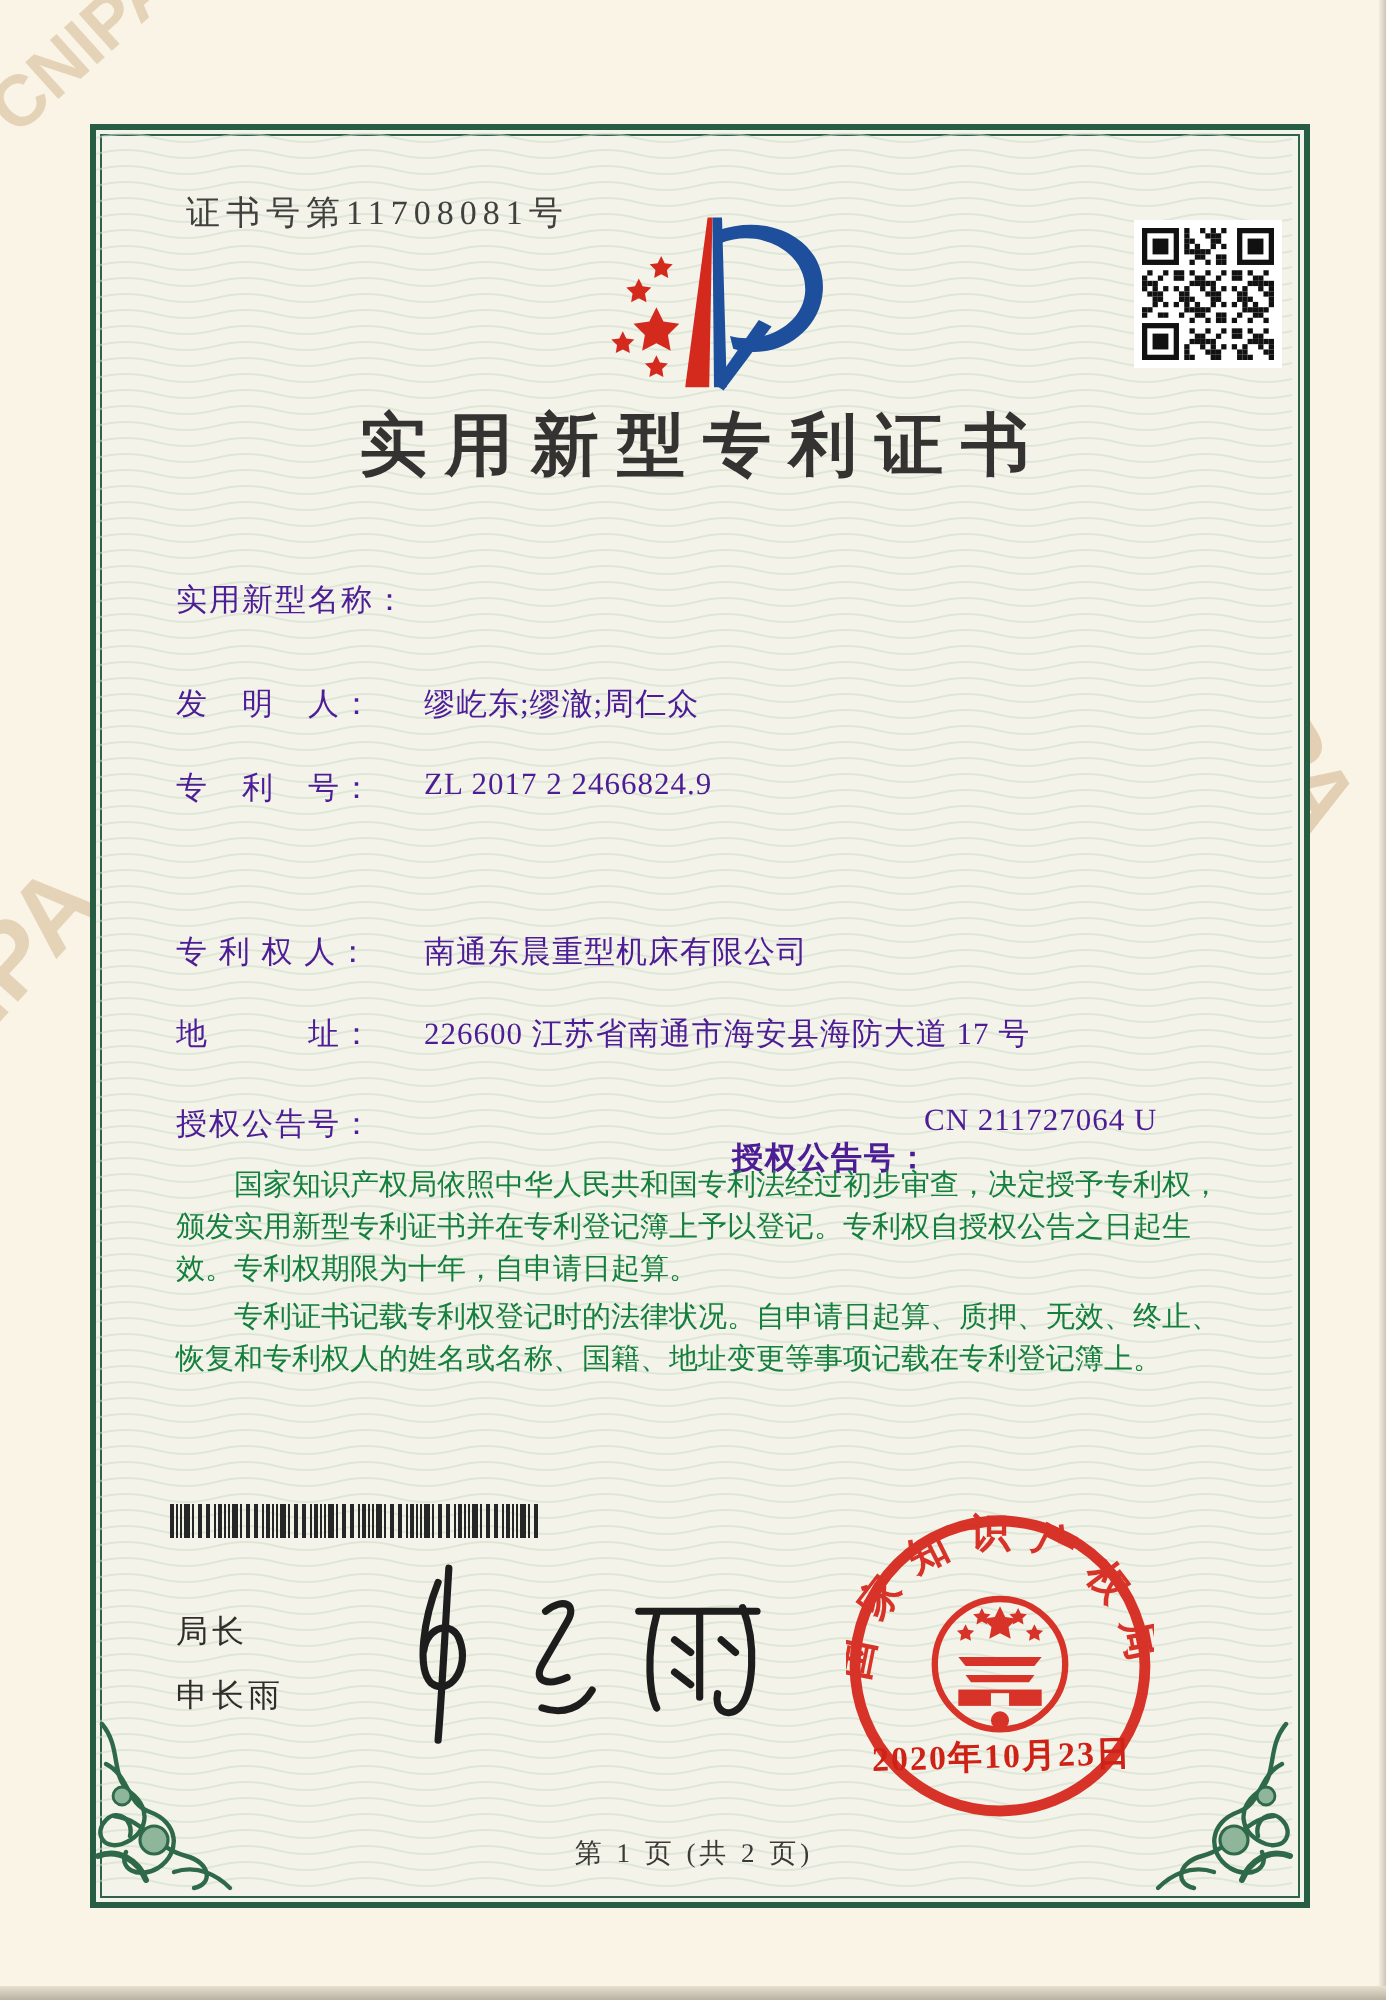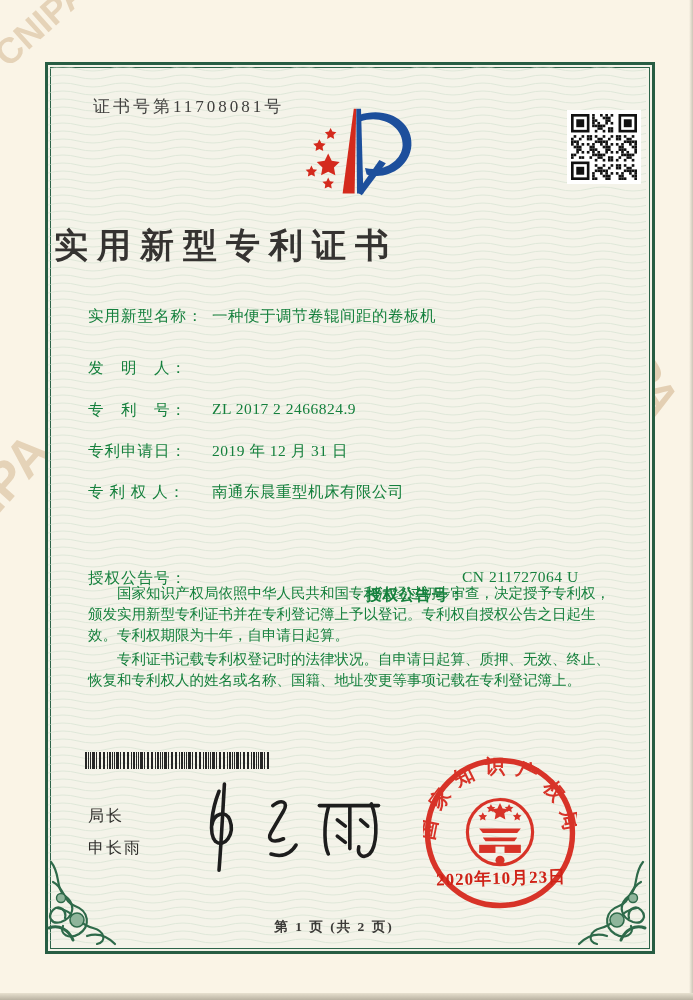--- a/index.html
+++ b/index.html
@@ -19,7 +19,7 @@
   .guilloche{left:48px;top:65px;width:598px;height:880px;opacity:.55;}
   
   .cert-no{left:93px;top:95px;font-size:17px;letter-spacing:3px;color:#40403e;}
-  .title{left:45px;top:223px;width:604px;font-size:34px;font-weight:bold;
+  .title{left:45px;top:200px;width:604px;text-align:center;font-size:34px;font-weight:bold;
          letter-spacing:9px;text-indent:9px;color:#353331;}
   
   .row{left:88px;width:540px;height:22px;font-size:15.5px;color:#15803d;margin-top:16px;}

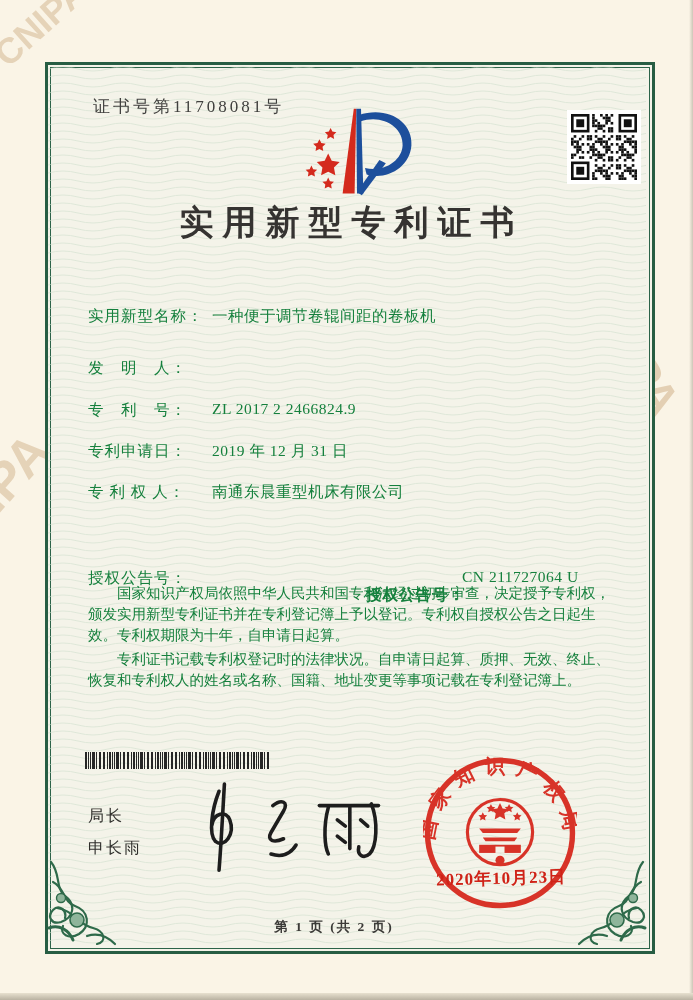--- a/index.html
+++ b/index.html
@@ -22,7 +22,7 @@
   .title{left:45px;top:200px;width:604px;text-align:center;font-size:34px;font-weight:bold;
          letter-spacing:9px;text-indent:9px;color:#353331;}
   
-  .row{left:88px;width:540px;height:22px;font-size:15.5px;color:#15803d;margin-top:16px;}
+  .row{left:88px;width:540px;height:22px;font-size:15.5px;color:#4c1d95;}
   .row .lbl{position:absolute;left:0;top:0;letter-spacing:1px;}
   .row .val{position:absolute;left:124px;top:0;letter-spacing:.5px;}
   .row .lbl2{position:absolute;left:278px;top:17px;letter-spacing:1px;font-weight:bold;}

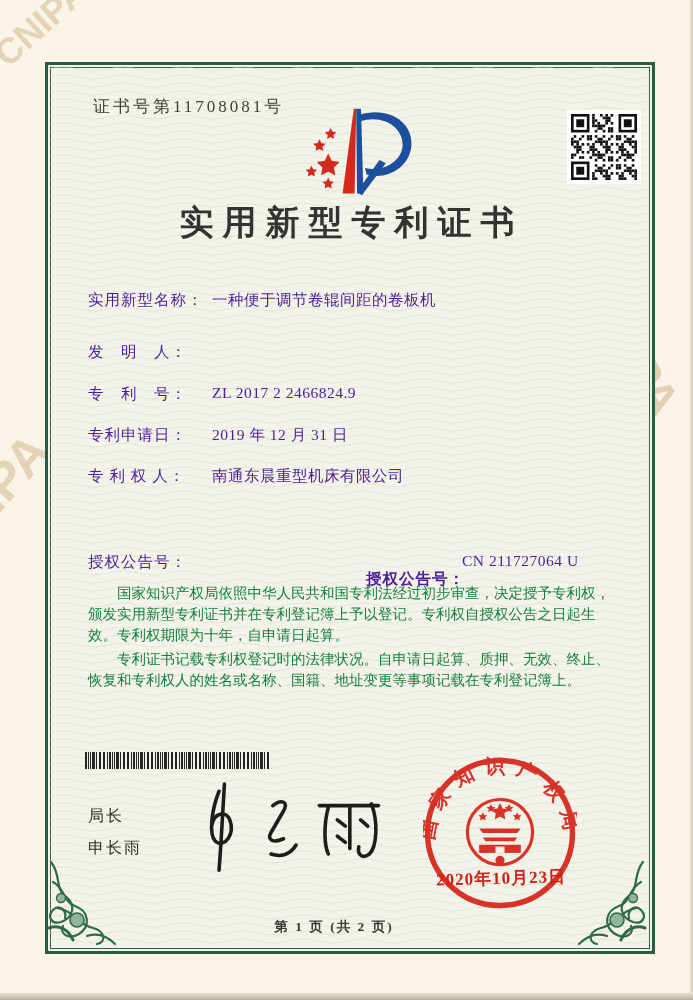--- a/index.html
+++ b/index.html
@@ -290,7 +290,6 @@
 
   <div class="row abs" style="top:290px">
     <span class="lbl">实用新型名称：</span>
-    <span class="val">一种便于调节卷辊间距的卷板机</span>
   </div>
   <div class="row abs" style="top:342px">
     <span class="lbl">发　明　人：</span>

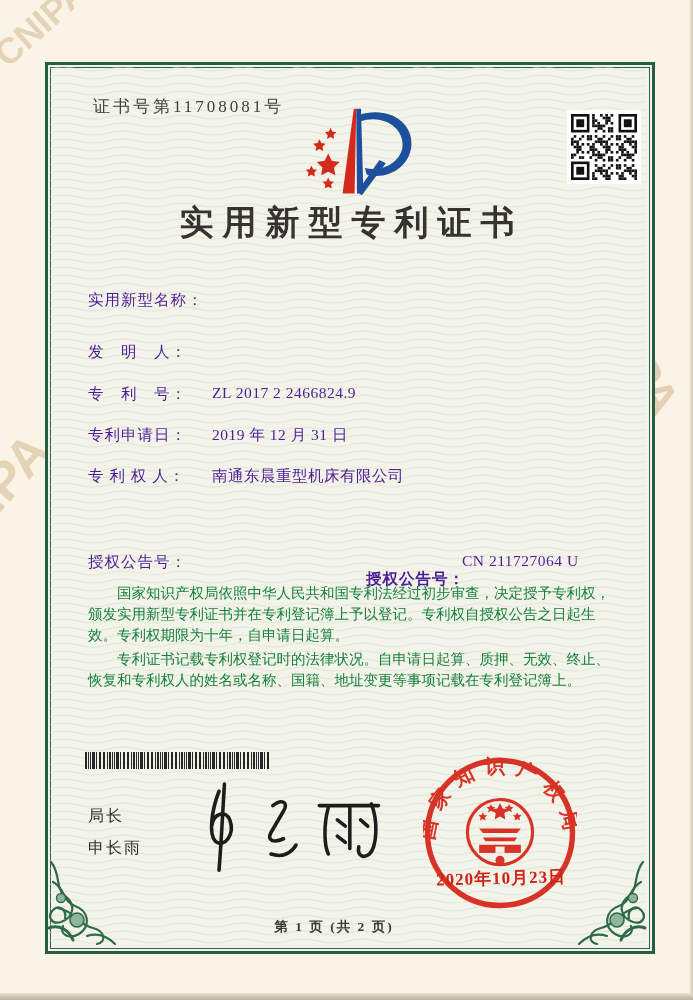--- a/index.html
+++ b/index.html
@@ -293,6 +293,7 @@
   </div>
   <div class="row abs" style="top:342px">
     <span class="lbl">发　明　人：</span>
+    <span class="val">缪屹东;缪澈;周仁众</span>
   </div>
   <div class="row abs" style="top:384px">
     <span class="lbl">专　利　号：</span>

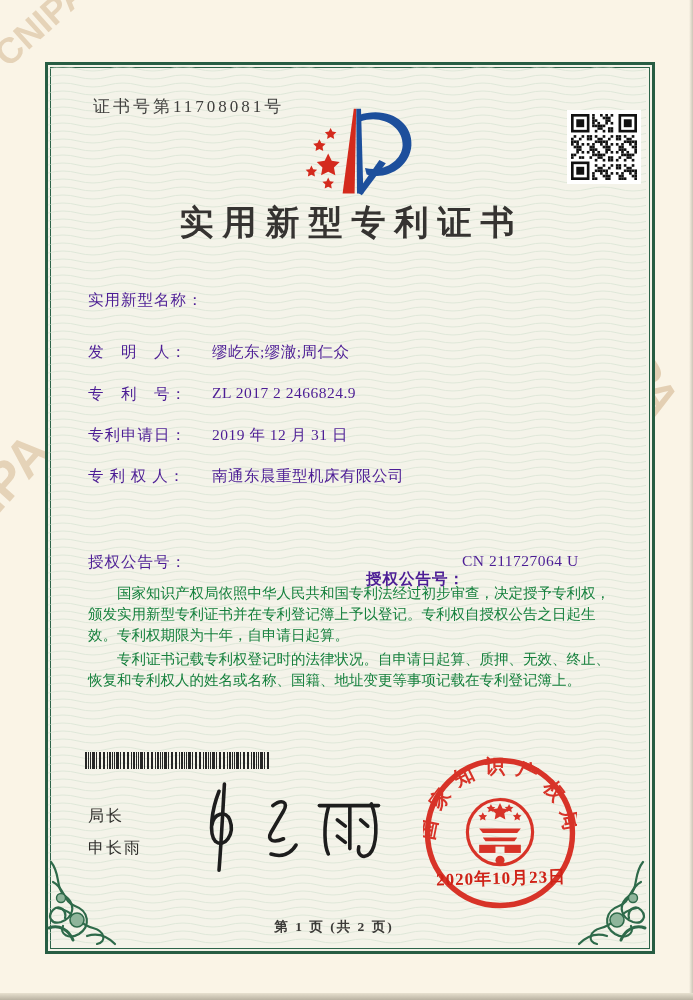--- a/index.html
+++ b/index.html
@@ -299,10 +299,6 @@
     <span class="lbl">专　利　号：</span>
     <span class="val">ZL 2017 2 2466824.9</span>
   </div>
-  <div class="row abs" style="top:425px">
-    <span class="lbl">专利申请日：</span>
-    <span class="val">2019 年 12 月 31 日</span>
-  </div>
   <div class="row abs" style="top:466px">
     <span class="lbl">专 利 权 人：</span>
     <span class="val">南通东晨重型机床有限公司</span>

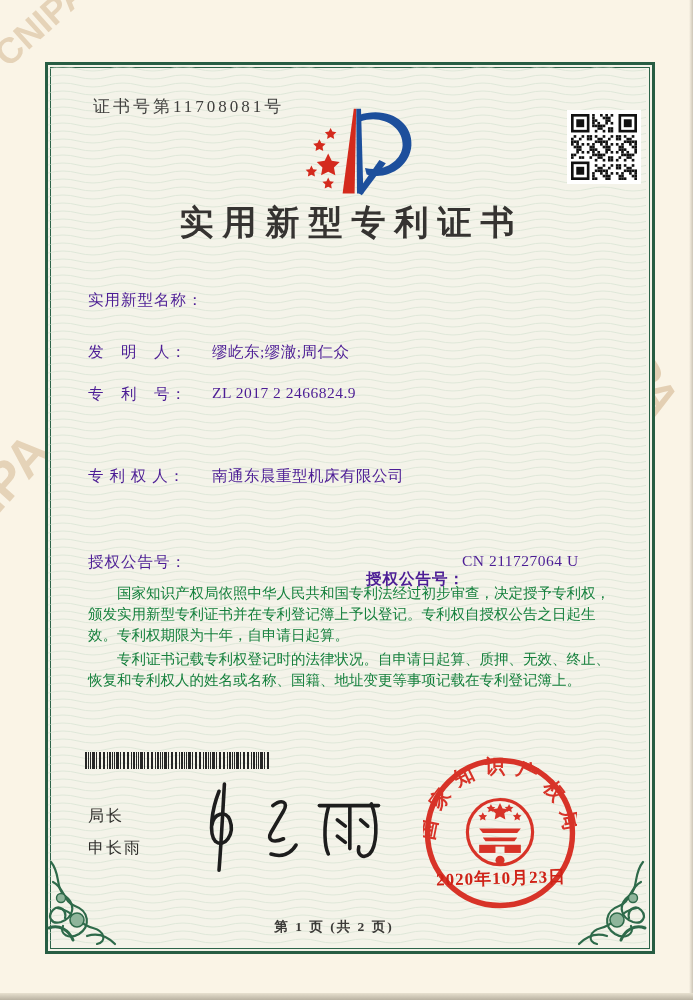--- a/index.html
+++ b/index.html
@@ -303,6 +303,10 @@
     <span class="lbl">专 利 权 人：</span>
     <span class="val">南通东晨重型机床有限公司</span>
   </div>
+  <div class="row abs" style="top:507px">
+    <span class="lbl">地　　　址：</span>
+    <span class="val">226600 江苏省南通市海安县海防大道 17 号</span>
+  </div>
   <div class="row abs" style="top:552px">
     <span class="lbl">授权公告号：</span>
     <span class="lbl2">授权公告号：</span>

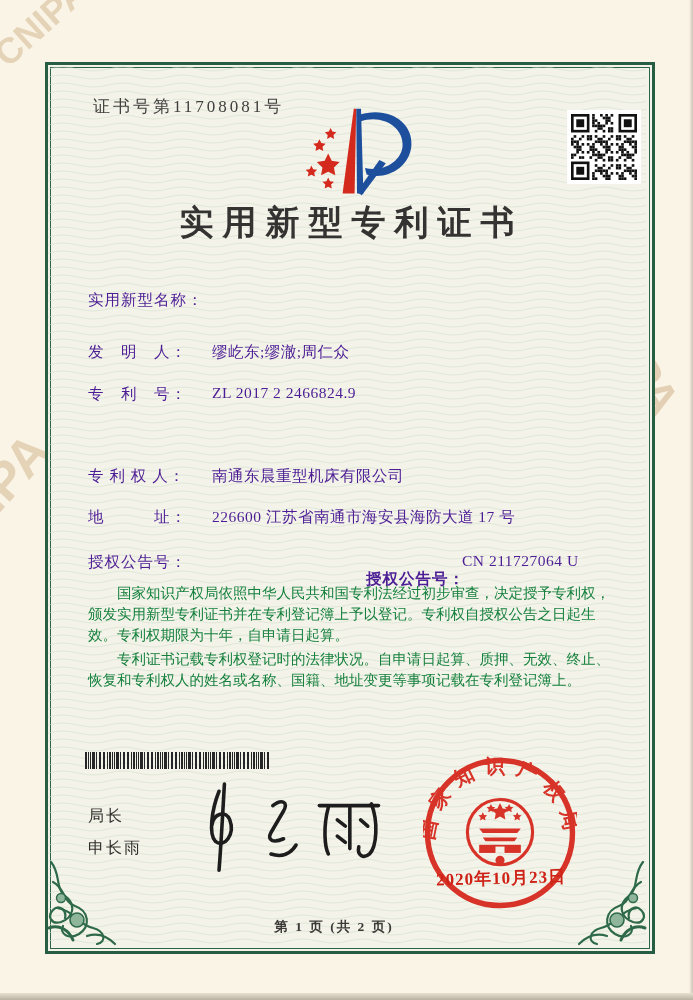--- a/index.html
+++ b/index.html
@@ -40,7 +40,7 @@
   .seal-date{left:436px;top:866px;width:190px;font-size:17px;font-weight:bold;color:#cf2217;
              letter-spacing:1px;transform:rotate(-1.5deg);font-family:"Liberation Serif",serif;}
   
-  .page-num{left:32px;top:918px;width:604px;text-align:center;font-size:13.5px;color:#3b3a37;letter-spacing:2px;font-weight:bold;}
+  .page-num{left:45px;top:918px;width:604px;text-align:center;font-size:13.5px;color:#3b3a37;letter-spacing:2px;}
   .footer-note{left:0;top:961px;width:693px;text-align:center;font-size:14.5px;color:#33322e;letter-spacing:3px;}
 </style>
 </head>

